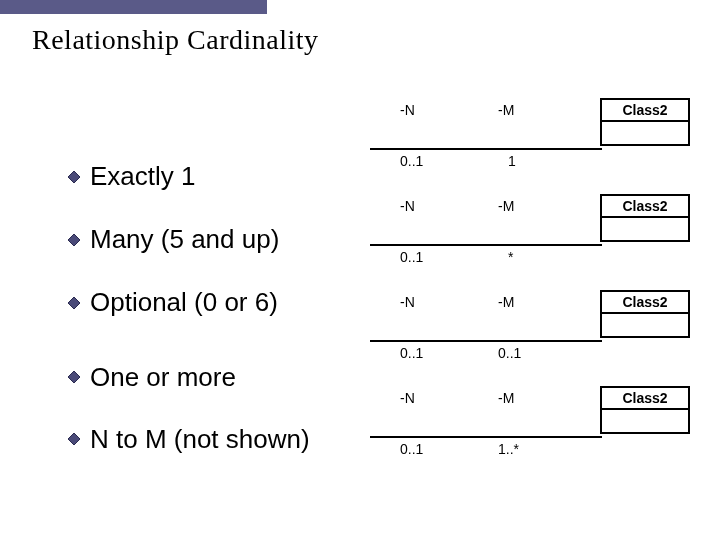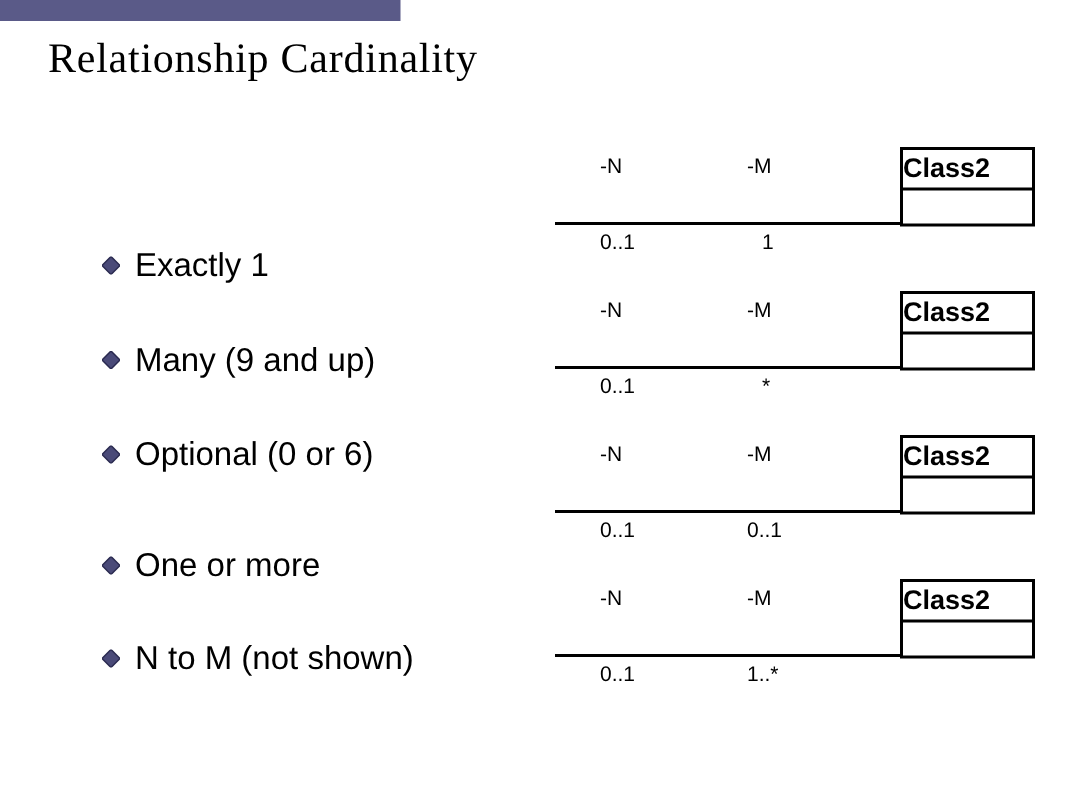--- a/index.html
+++ b/index.html
@@ -78,8 +78,9 @@
   }
   .classbox-head {
     border-bottom: 2px solid #000;
+    text-align: center;
     font-weight: bold;
-    font-size: 18px;
+    font-size: 14px;
     padding: 2px 0;
   }
   .classbox-body {

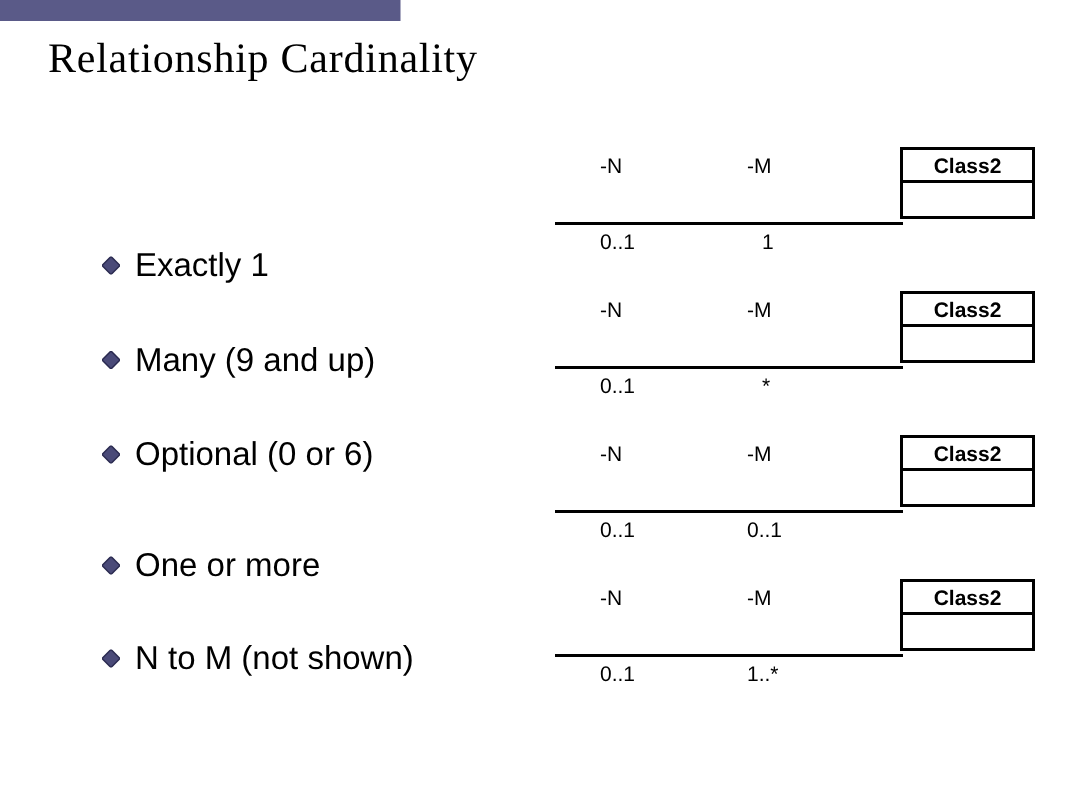--- a/index.html
+++ b/index.html
@@ -39,7 +39,7 @@
     align-items: center;
     gap: 10px;
     height: 63px;
-    font-size: 22px;
+    font-size: 26px;
     color: #000;
   }
   .bullet-row.tight {

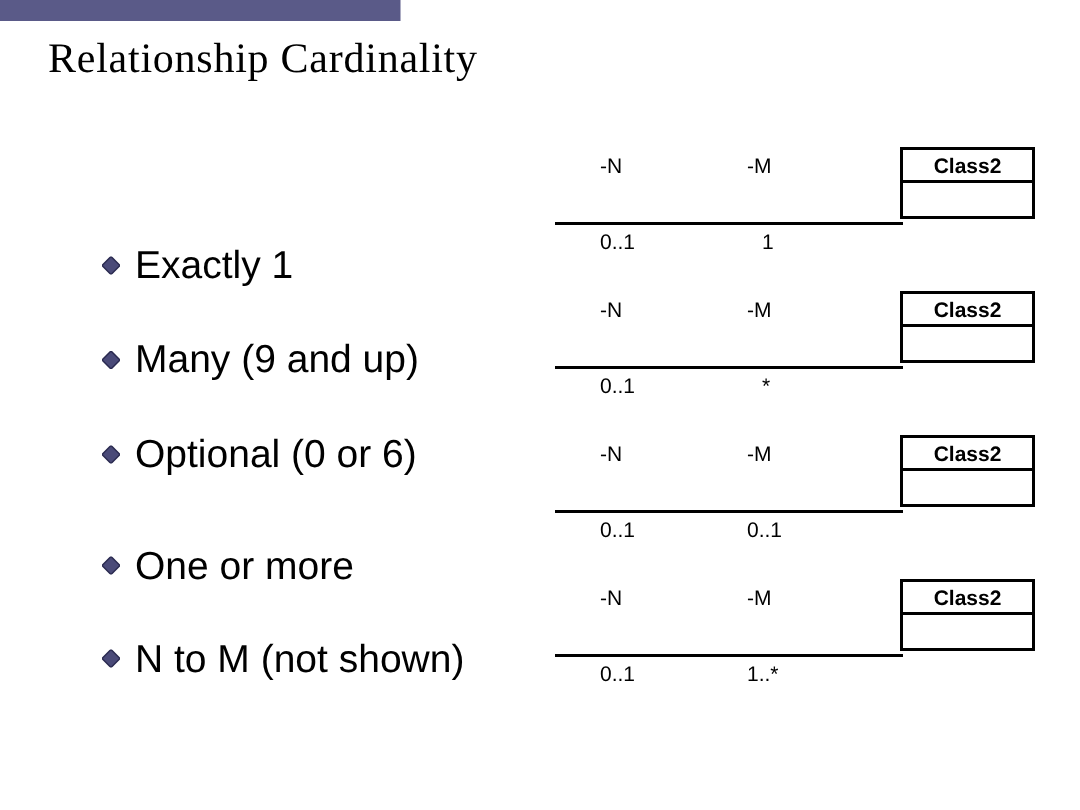--- a/index.html
+++ b/index.html
@@ -121,7 +121,7 @@
           <polygon points="6,0 12,6 6,12 0,6" fill="#4a4a78" stroke="#2a2a50" stroke-width="1"></polygon>
         </svg>
     </span>
-    <span>Many (9 and up)</span>
+    <span>Many (5 and up)</span>
   </div>
   <div class="bullet-row">
     <span class="diamond">

